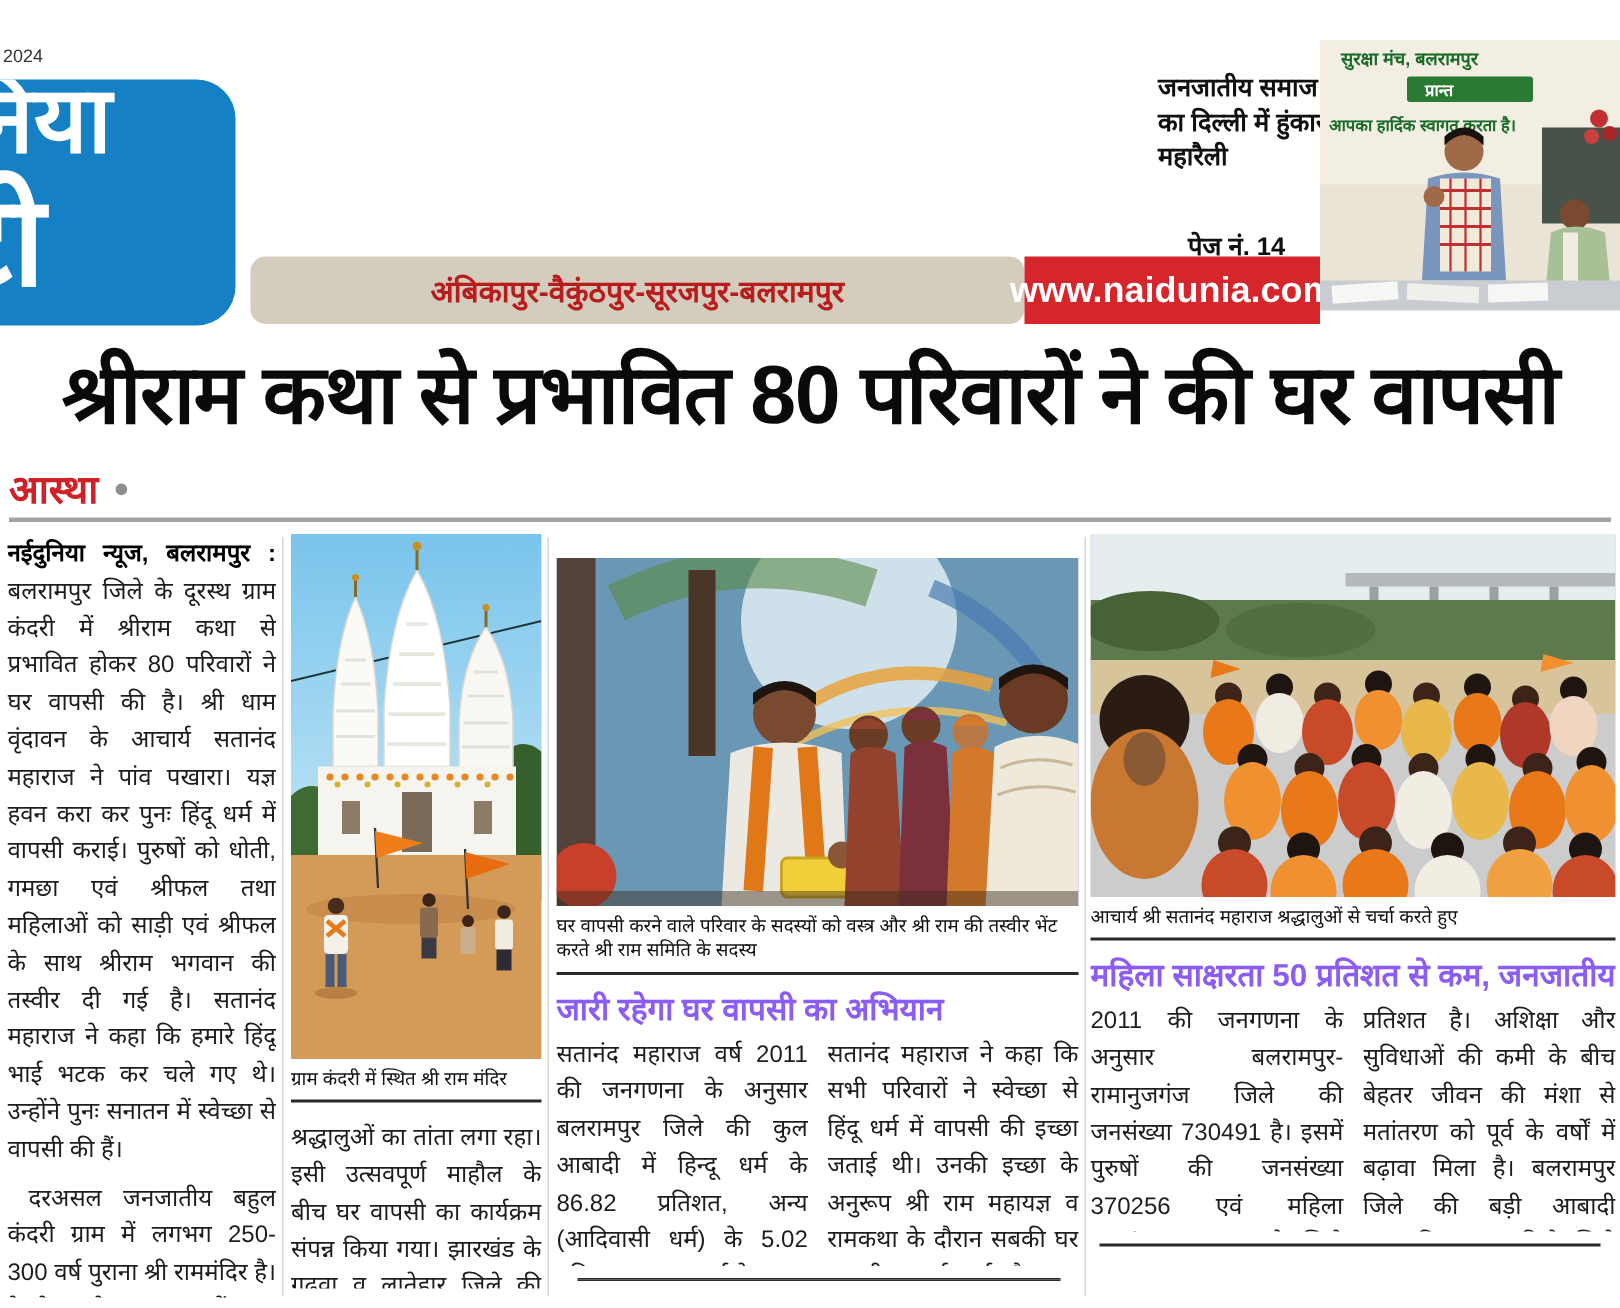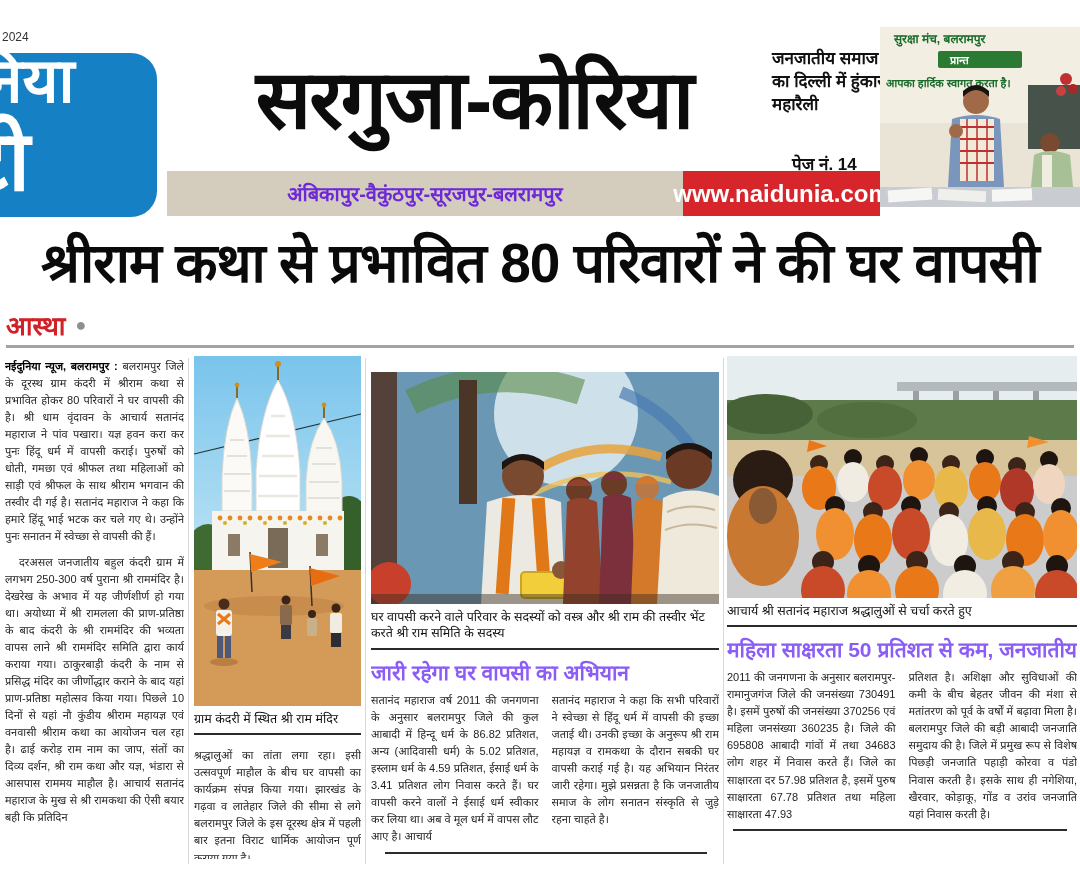--- a/index.html
+++ b/index.html
@@ -64,7 +64,6 @@
     <div class="logo-l2">टी</div>
   </div>
 
-  <div class="abs masthead">सरगुजा-कोरिया</div>
 
   <div class="abs side-note">जनजातीय समाज का दिल्ली में हुंकार महारैली</div>
   <div class="abs page-ref">पेज नं. 14</div>

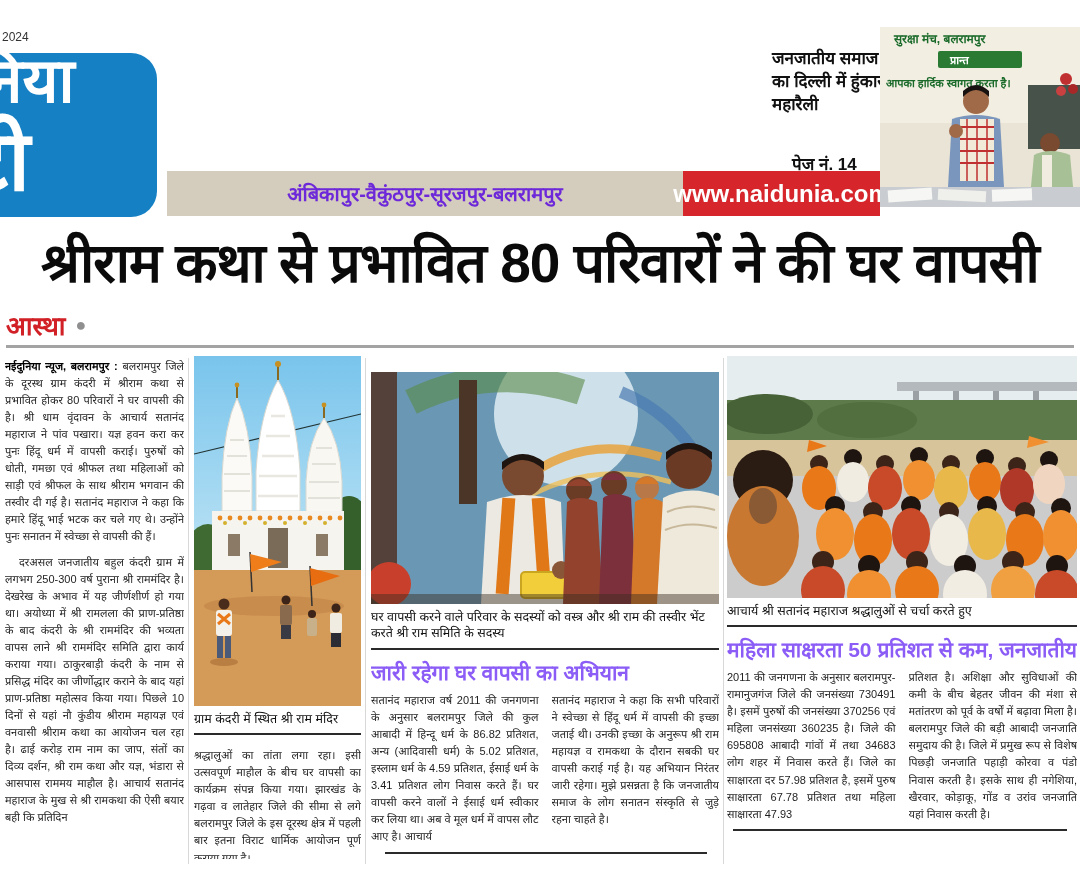--- a/index.html
+++ b/index.html
@@ -20,7 +20,7 @@
   .side-note{left:772px;top:48px;width:128px;font-size:17px;font-weight:700;line-height:1.35;color:#111;}
   .page-ref{left:792px;top:152px;font-size:17px;font-weight:700;color:#111;}
   .region-strip{left:167px;top:171px;width:516px;height:45px;background:#d4ccbd;display:flex;align-items:center;justify-content:center;
-    font-size:20px;font-weight:700;color:#6d28d9;}
+    font-size:20px;font-weight:700;color:#b91c1c;border-radius:10px;}
   .web-box{left:683px;top:171px;width:197px;height:45px;background:#d6252b;display:flex;align-items:center;justify-content:center;
     font-size:24px;font-weight:700;color:#fff;}
   .photo-top{left:880px;top:27px;width:200px;height:180px;overflow:hidden;background:#ddd;}

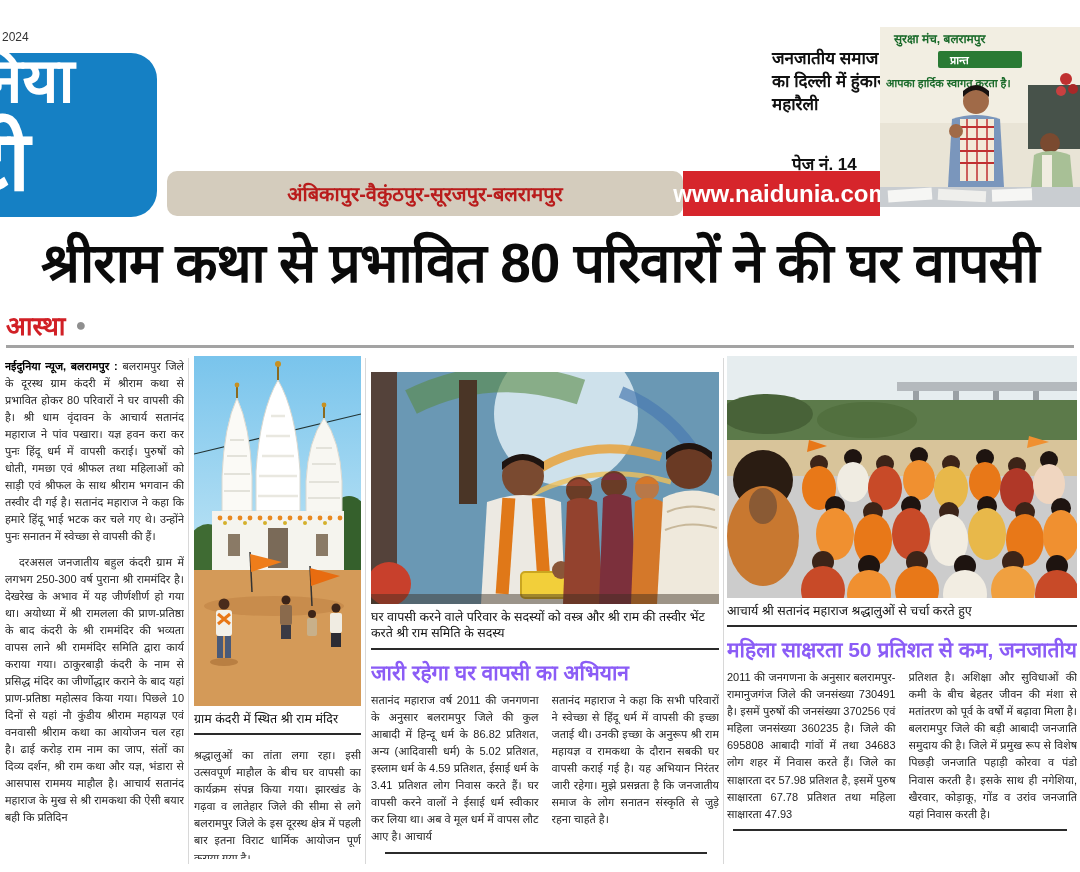--- a/index.html
+++ b/index.html
@@ -32,7 +32,7 @@
   .bullet{font-size:18px;color:#8f8f8f;line-height:1;}
   .subhead{font-size:23px;font-weight:700;color:#161616;white-space:nowrap;overflow:hidden;}
   
-  .body-text{font-size:11px;line-height:1.55;text-align:justify;color:#1d1d1d;}
+  .body-text{font-size:16px;line-height:1.55;text-align:justify;color:#1d1d1d;}
   .col1{left:5px;top:358px;width:179px;height:507px;overflow:hidden;}
   .col1 p{margin:0 0 8px 0;}
   .col1 .p2{text-indent:14px;}

